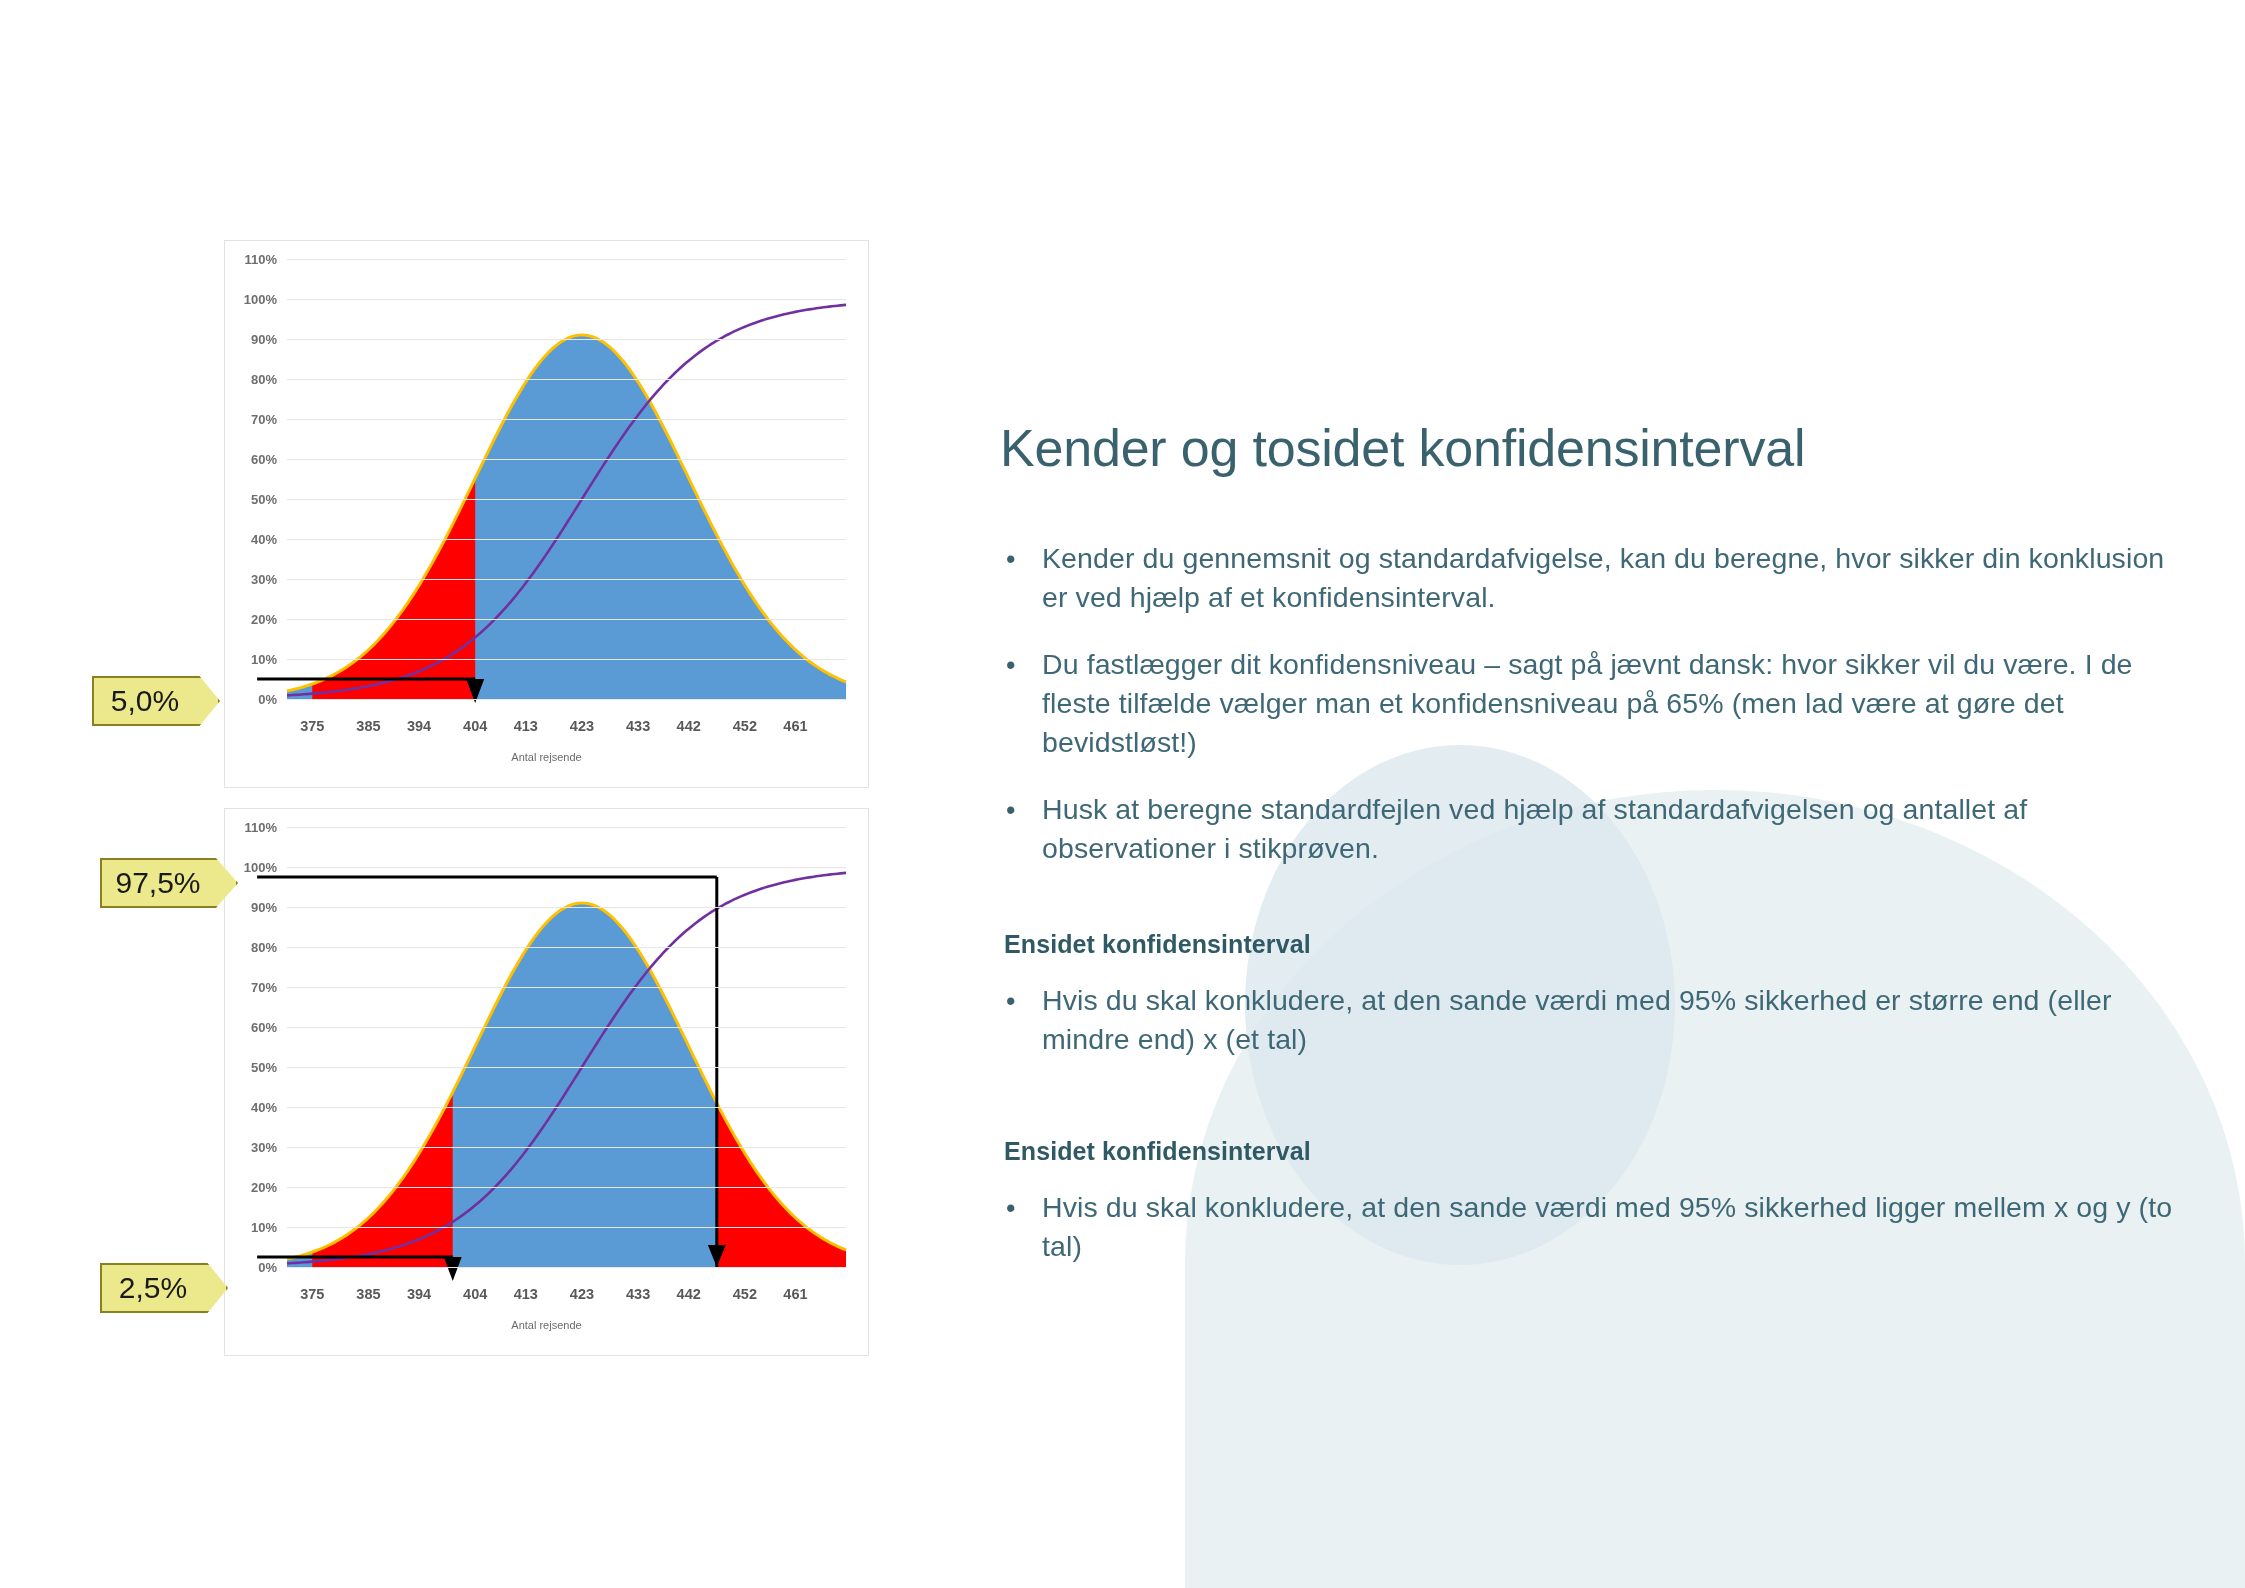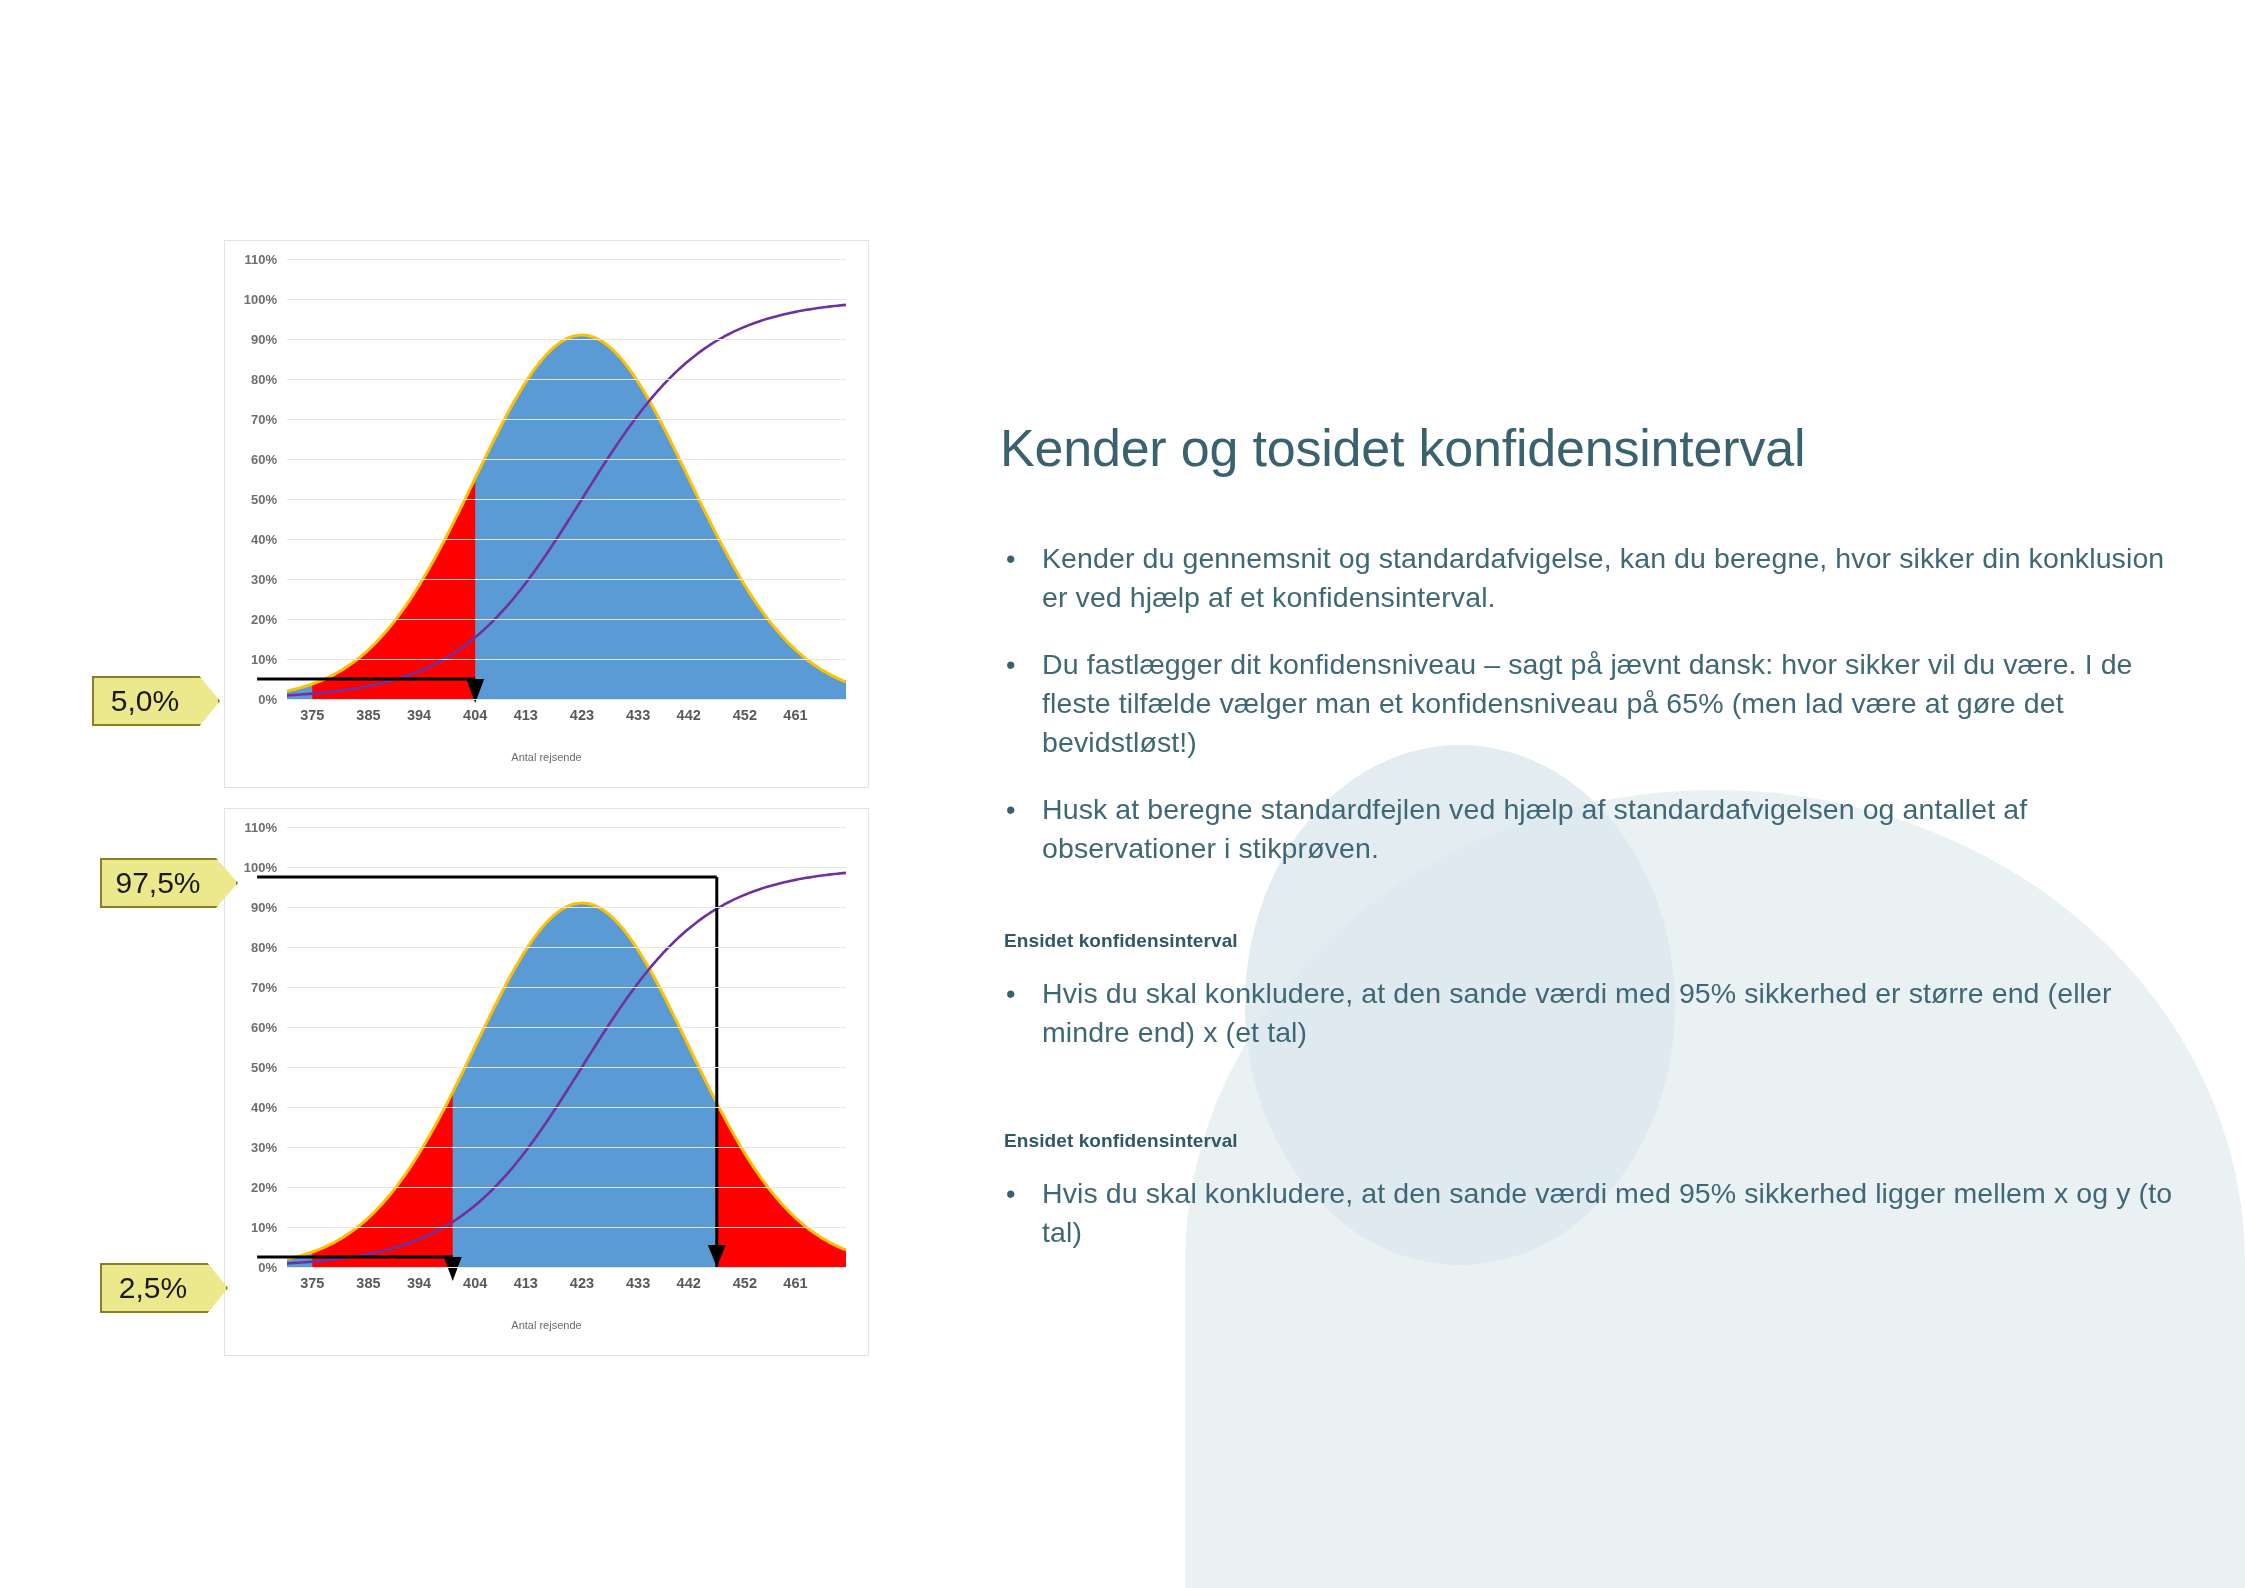--- a/index.html
+++ b/index.html
@@ -162,7 +162,7 @@
     position: absolute;
     left: 62px;
     right: 22px;
-    bottom: 58px;
+    bottom: 47px;
     height: 22px;
   }
   .xlab {

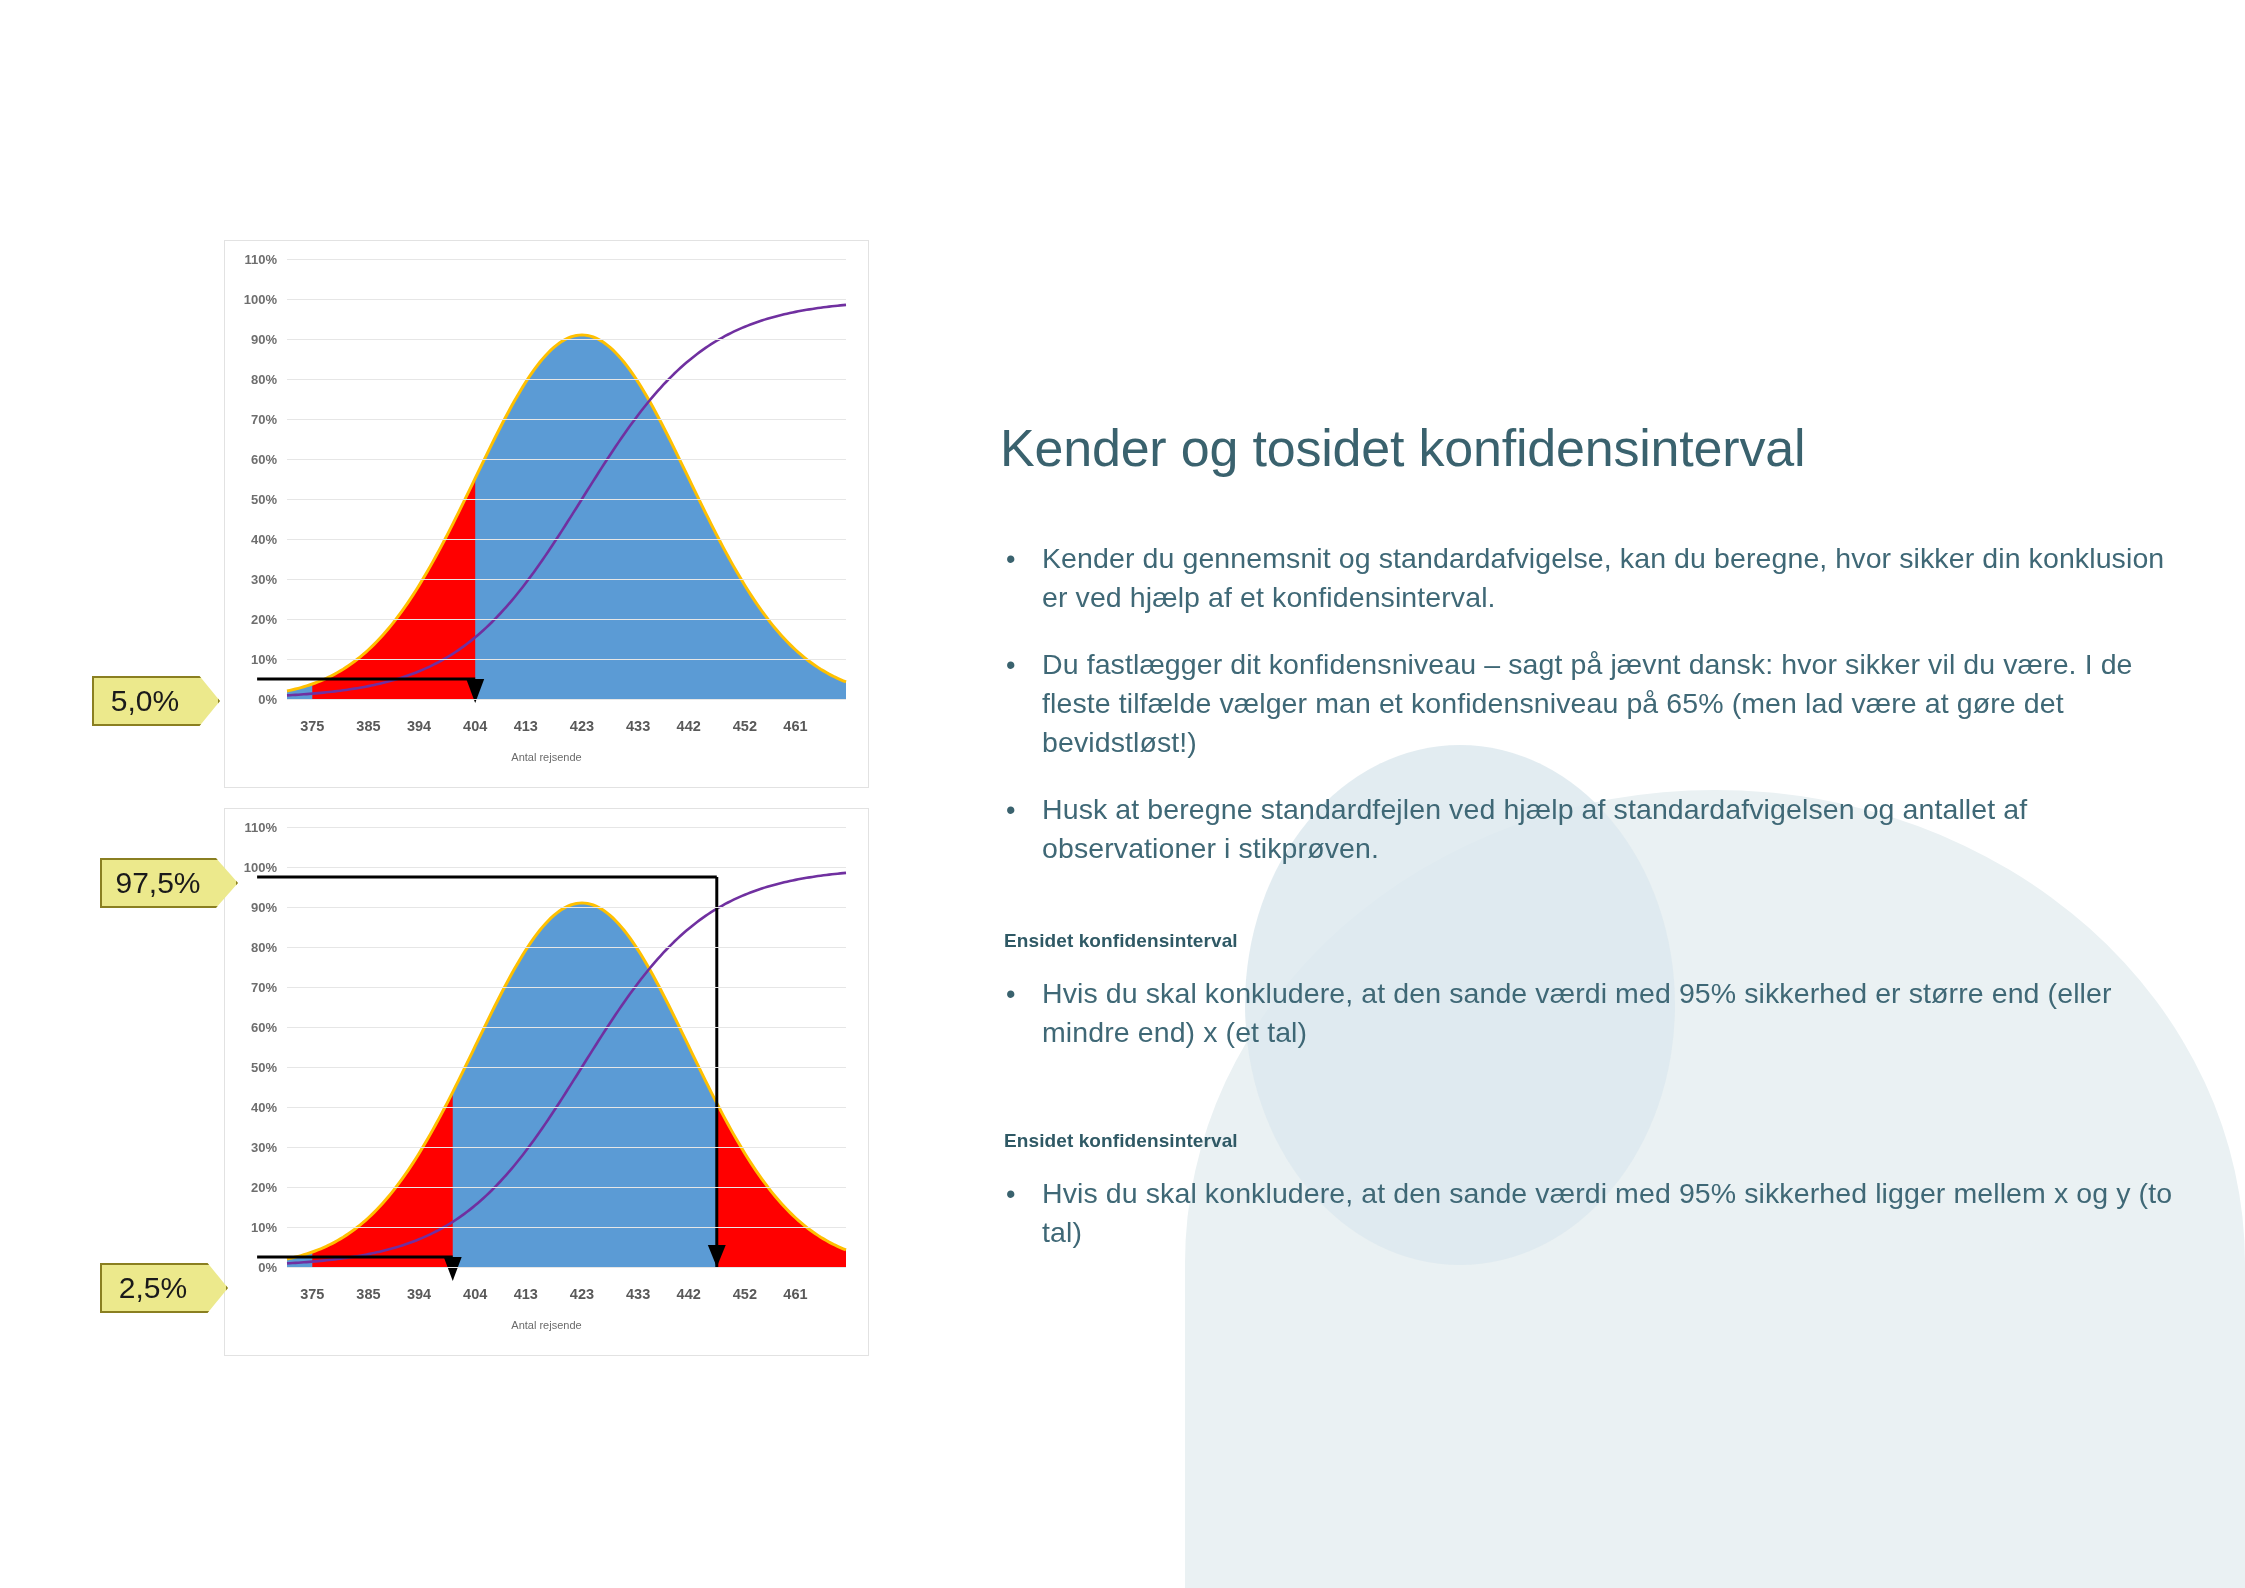--- a/index.html
+++ b/index.html
@@ -109,7 +109,7 @@
     letter-spacing: 0.1px;
   }
   .section-head {
-    font-size: 19px;
+    font-size: 25px;
     font-weight: bold;
     color: #2f5965;
     margin: 62px 0 22px 4px;

